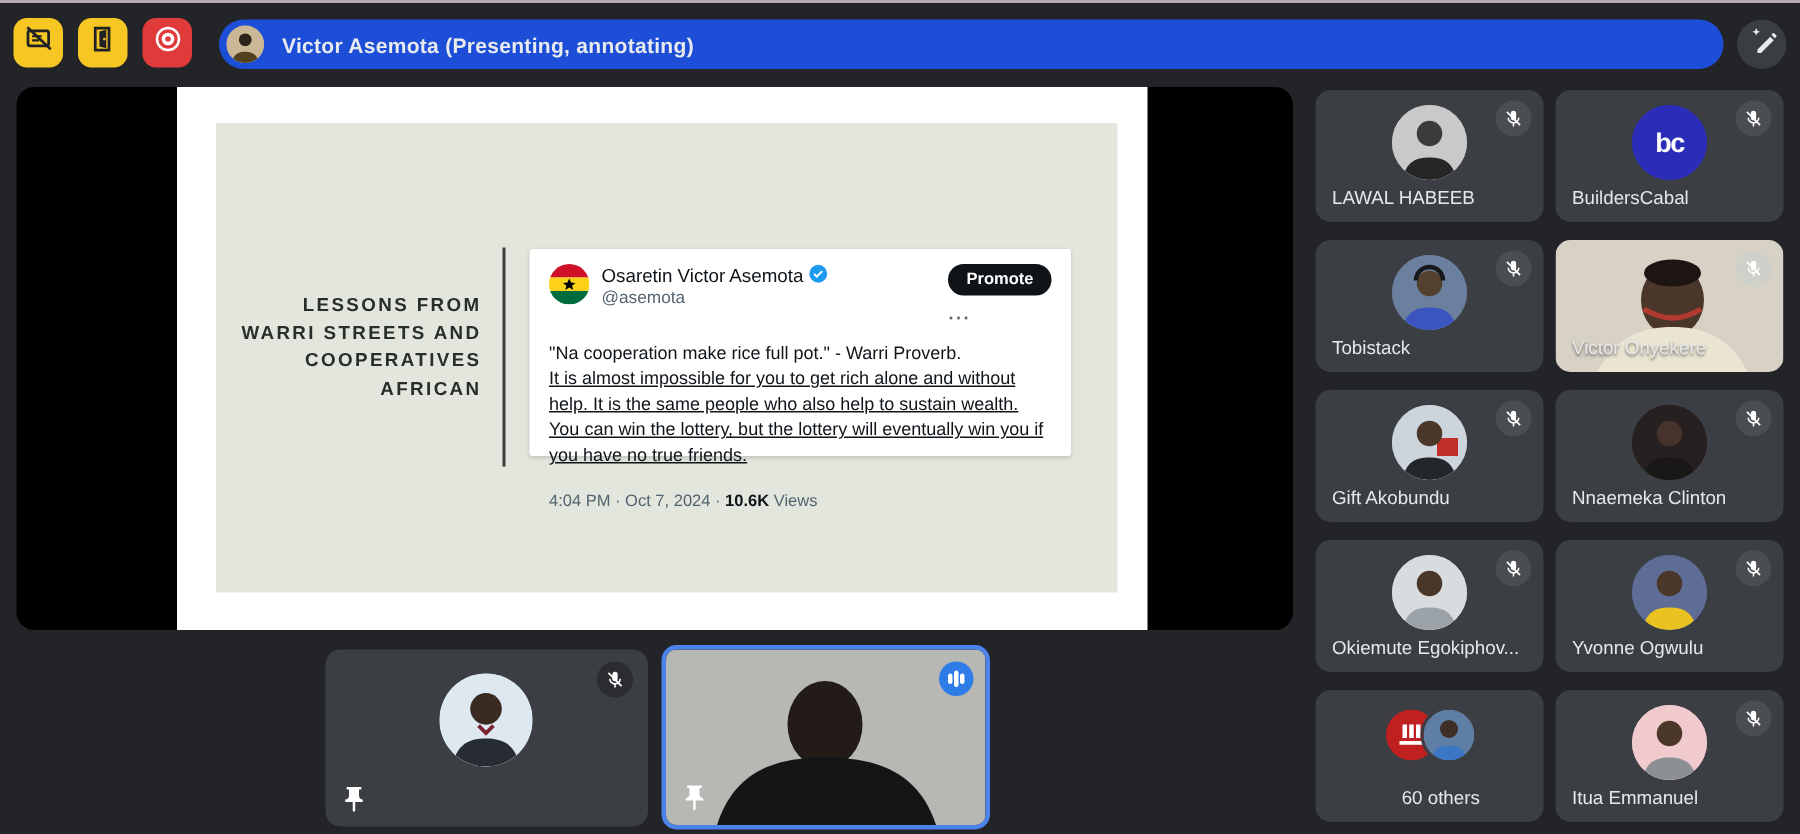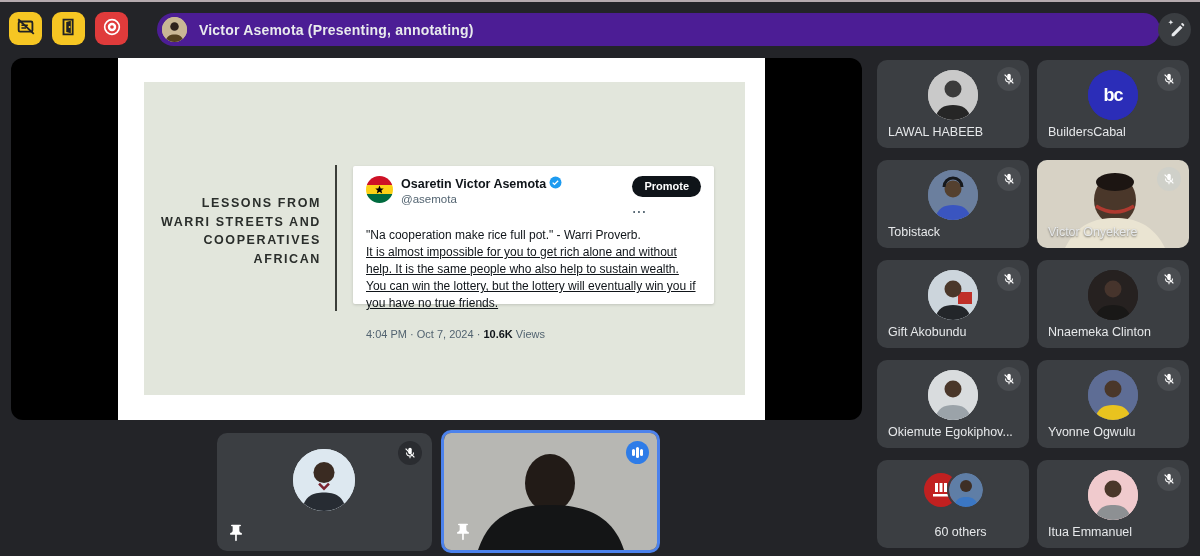--- a/index.html
+++ b/index.html
@@ -16,8 +16,8 @@
   .action-btn.yellow{background:var(--action_yellow,#f6c623);}
   .action-btn.red{background:var(--record_red,#e03b3b);}
   .presenter-pill{
-    left:157px;top:13px;width:1003px;height:33px;border-radius:17px;
-    background:#4c1d95;display:flex;align-items:center;padding-left:5px;box-sizing:border-box;
+    left:146px;top:13px;width:1003px;height:33px;border-radius:17px;
+    background:#1d4ed8;display:flex;align-items:center;padding-left:5px;box-sizing:border-box;
   }
   .pill-avatar{width:25px;height:25px;border-radius:50%;overflow:hidden;background:#c9b795;flex:0 0 auto;}
   .presenter-pill .label{margin-left:12px;color:#e8eaed;font-size:14px;font-weight:700;letter-spacing:.2px;}

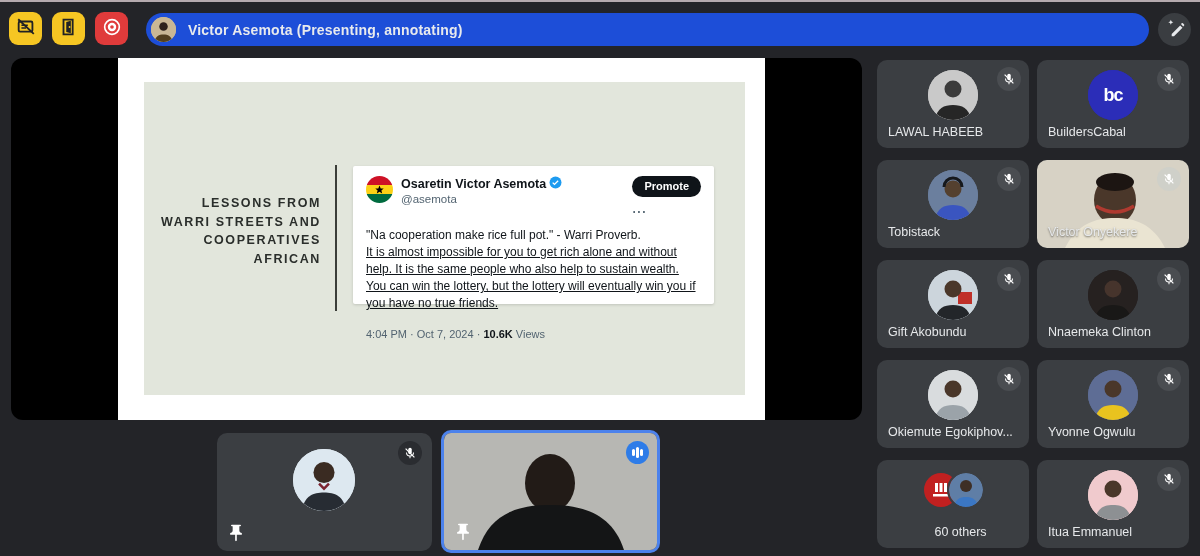--- a/index.html
+++ b/index.html
@@ -35,7 +35,7 @@
   .tweet-head{display:flex;align-items:flex-start;}
   .flag-avatar{width:27px;height:27px;border-radius:50%;overflow:hidden;flex:0 0 auto;}
   .tweet-id{margin-left:8px;line-height:1.15;}
-  .tweet-name{font-size:12.5px;font-weight:700;color:#0f1419;display:flex;align-items:center;gap:3px;}
+  .tweet-name{font-size:12.5px;font-weight:400;color:#0f1419;display:flex;align-items:center;gap:3px;}
   .tweet-handle{font-size:11.5px;color:#536471;margin-top:1px;}
   .tweet-head-right{margin-left:auto;display:flex;align-items:flex-start;gap:8px;flex-direction:column;}
   .promote-btn{background:var(--promote_black,#0f1419);color:#fff;font-size:11px;font-weight:700;

